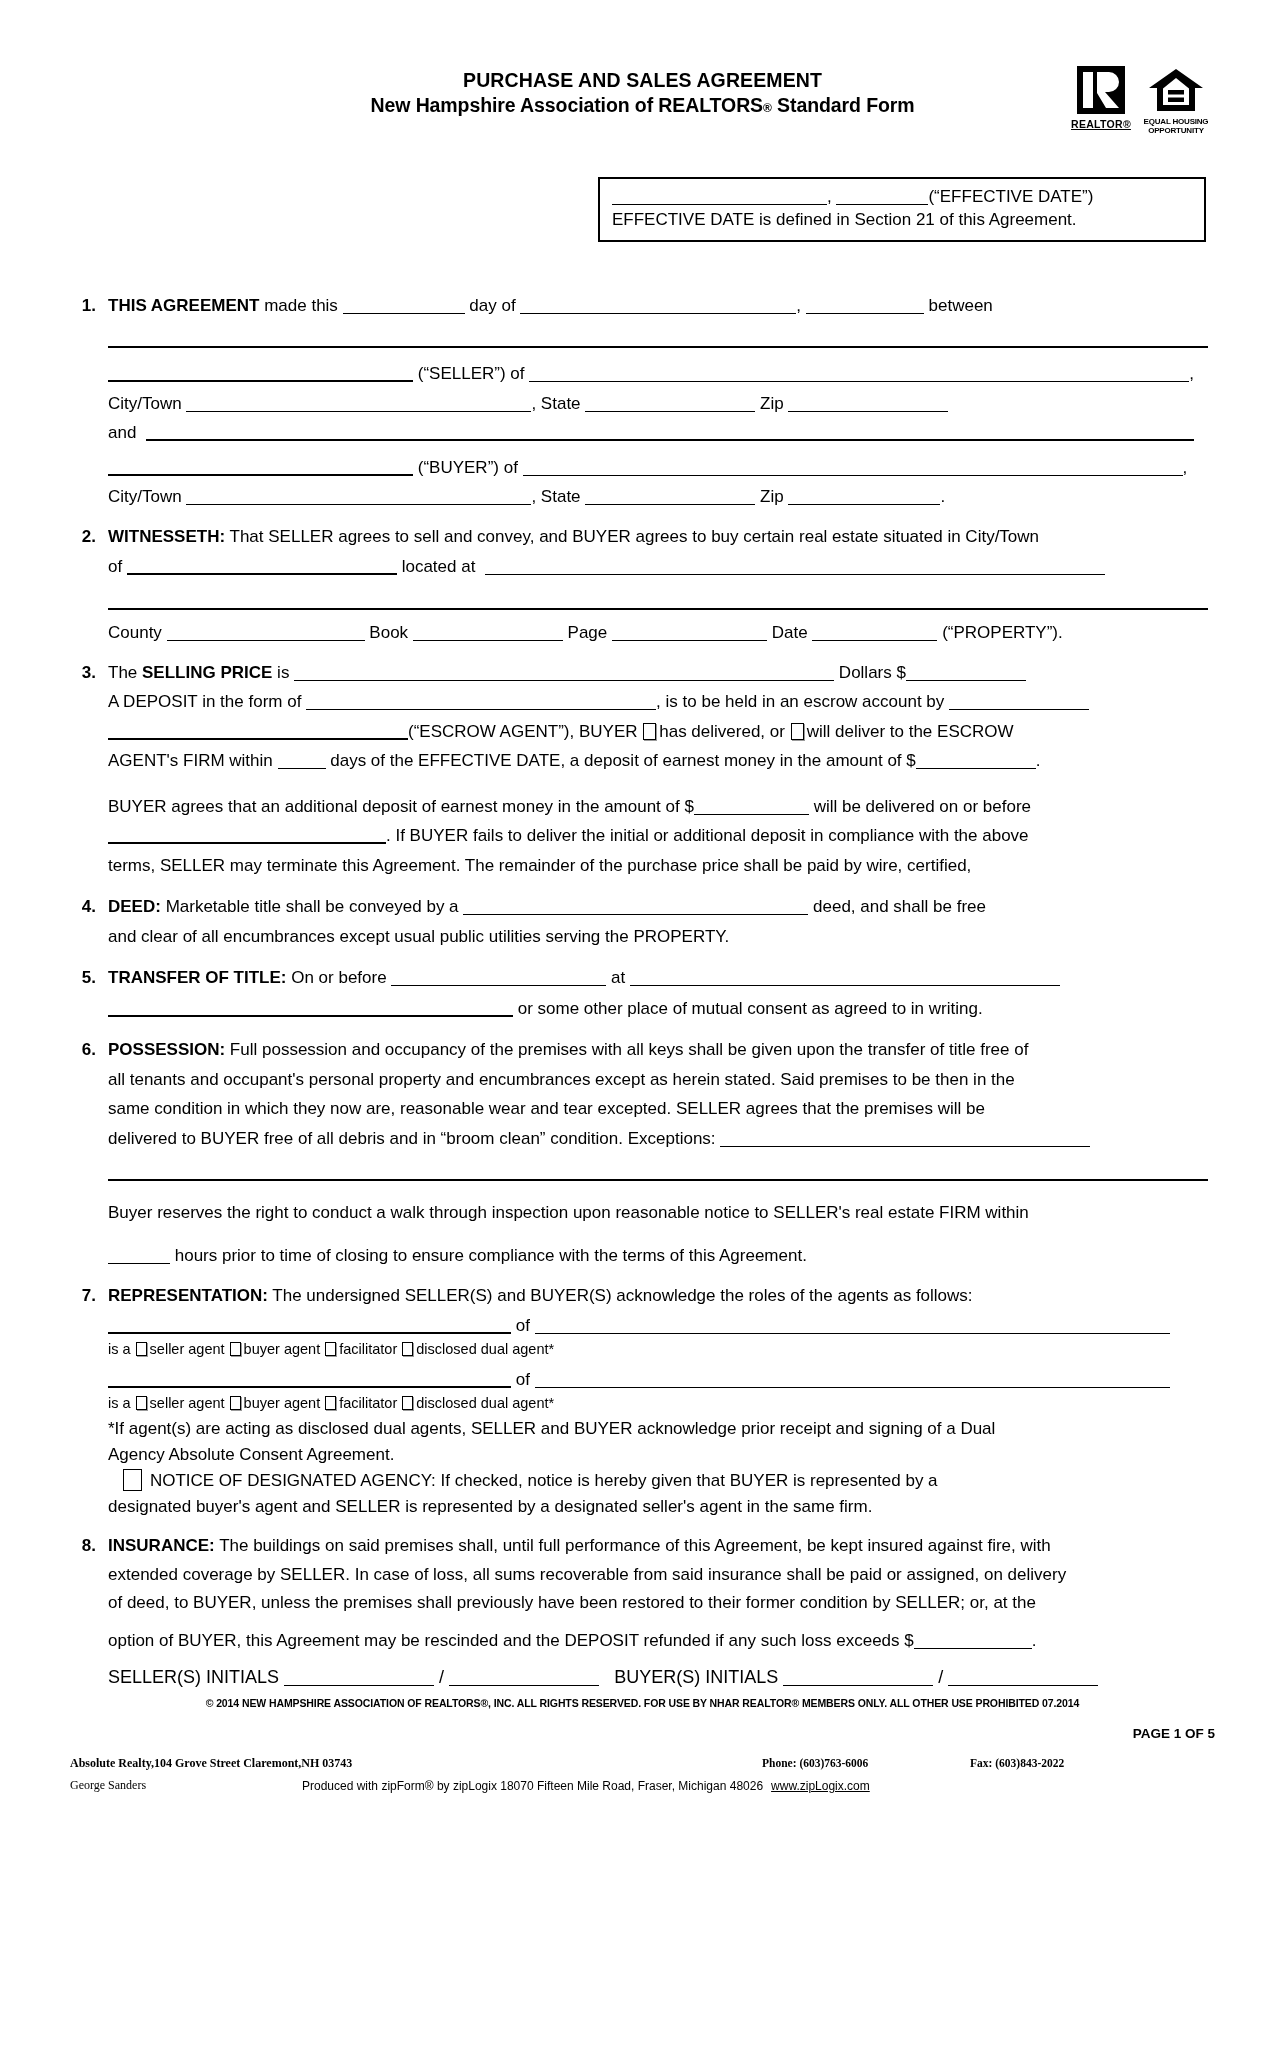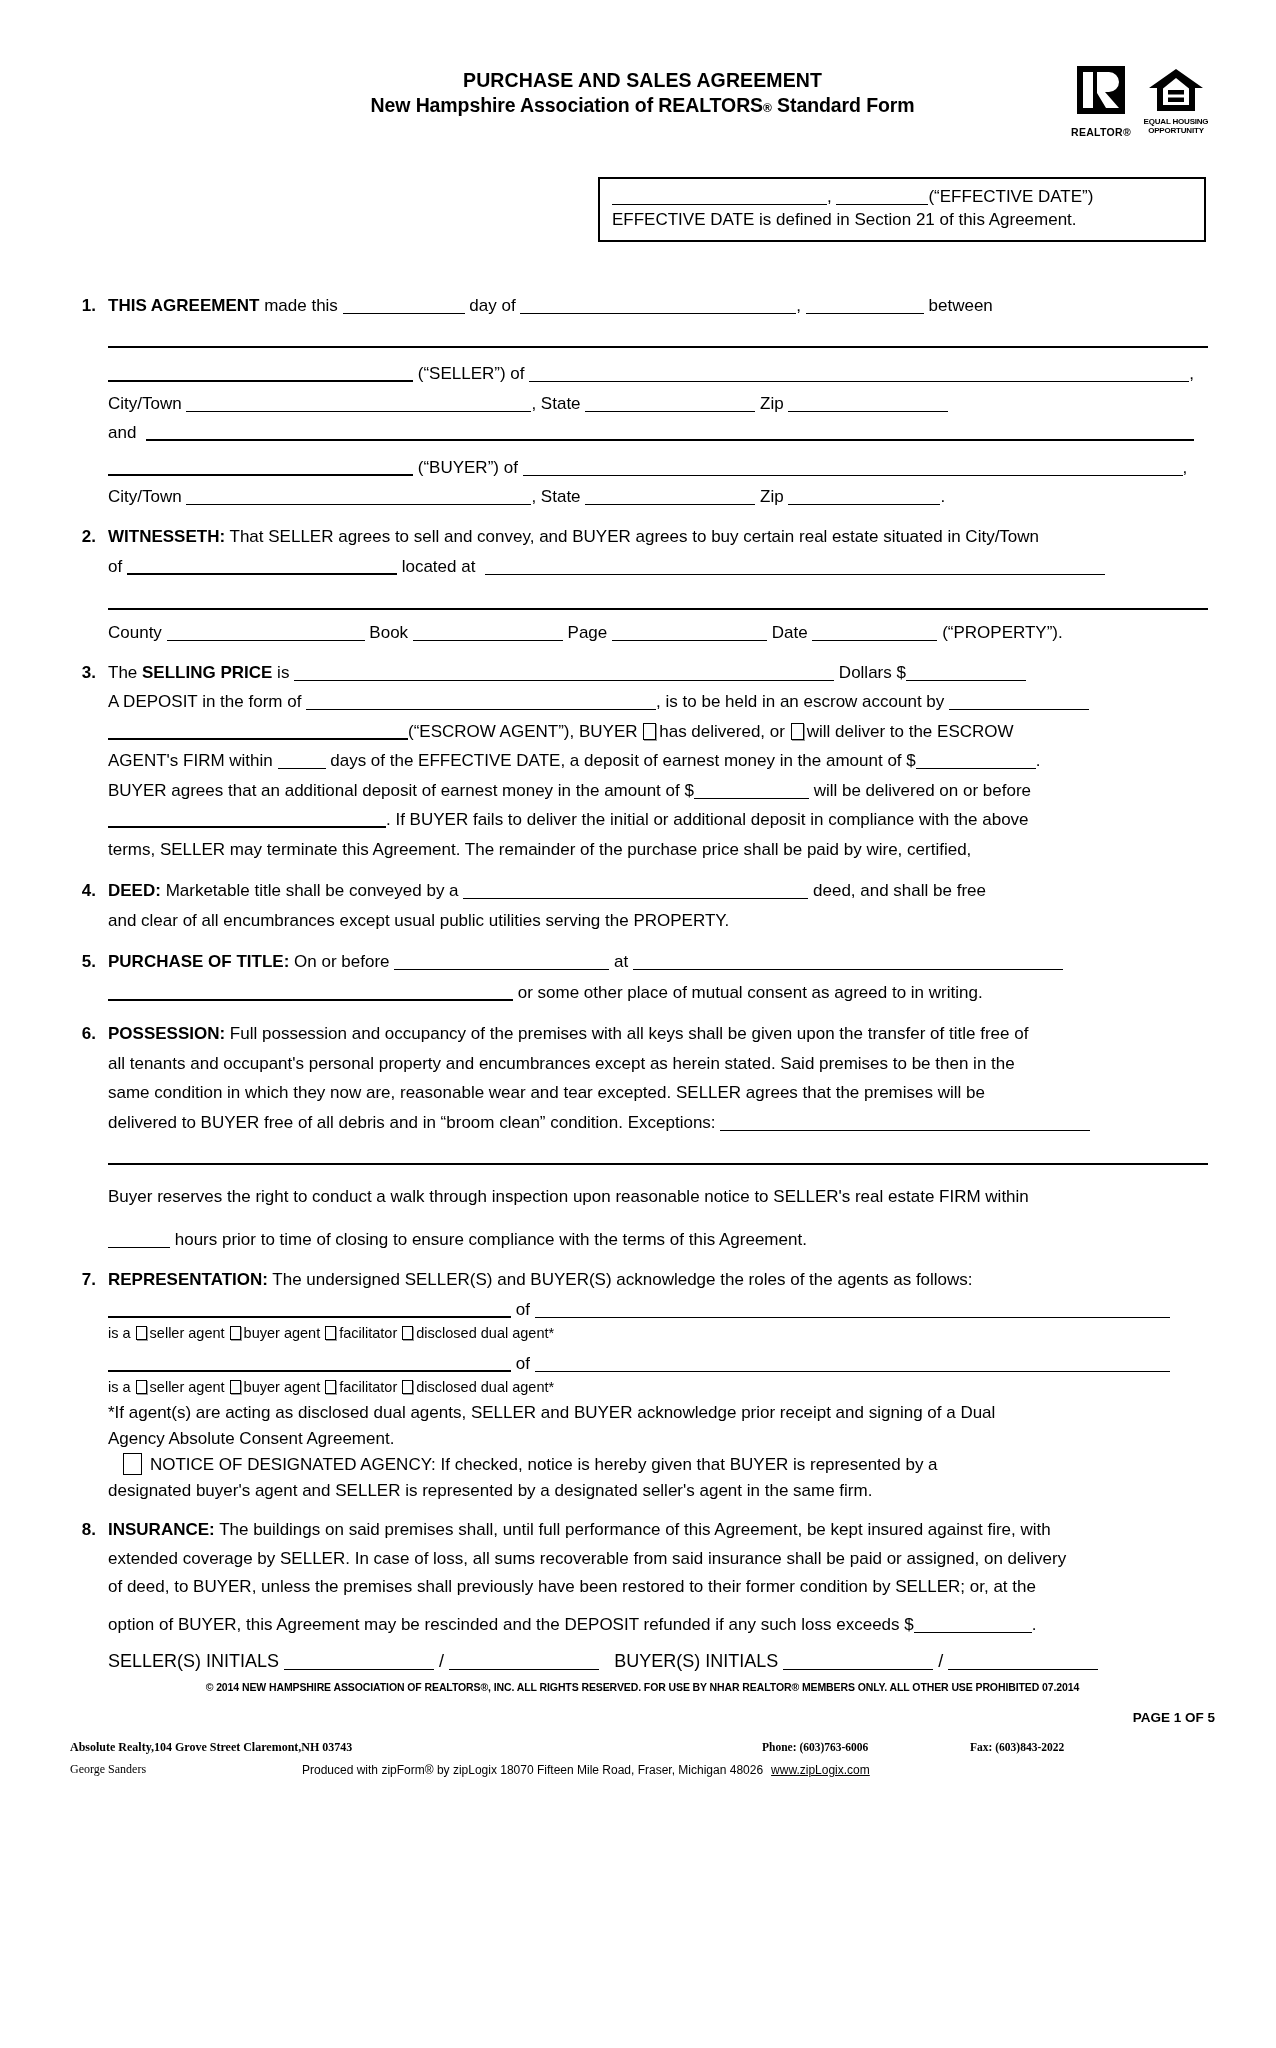--- a/index.html
+++ b/index.html
@@ -72,8 +72,9 @@
     font-size: 10.5px;
     font-weight: bold;
     letter-spacing: 0.3px;
-    margin-top: 12px;
+    margin-top: 4px;
     font-family: "Liberation Sans", sans-serif;
+    text-decoration: underline;
   }
   .eho-logo { width: 70px; text-align: center; padding-top: 1px; }
   .eho-word {

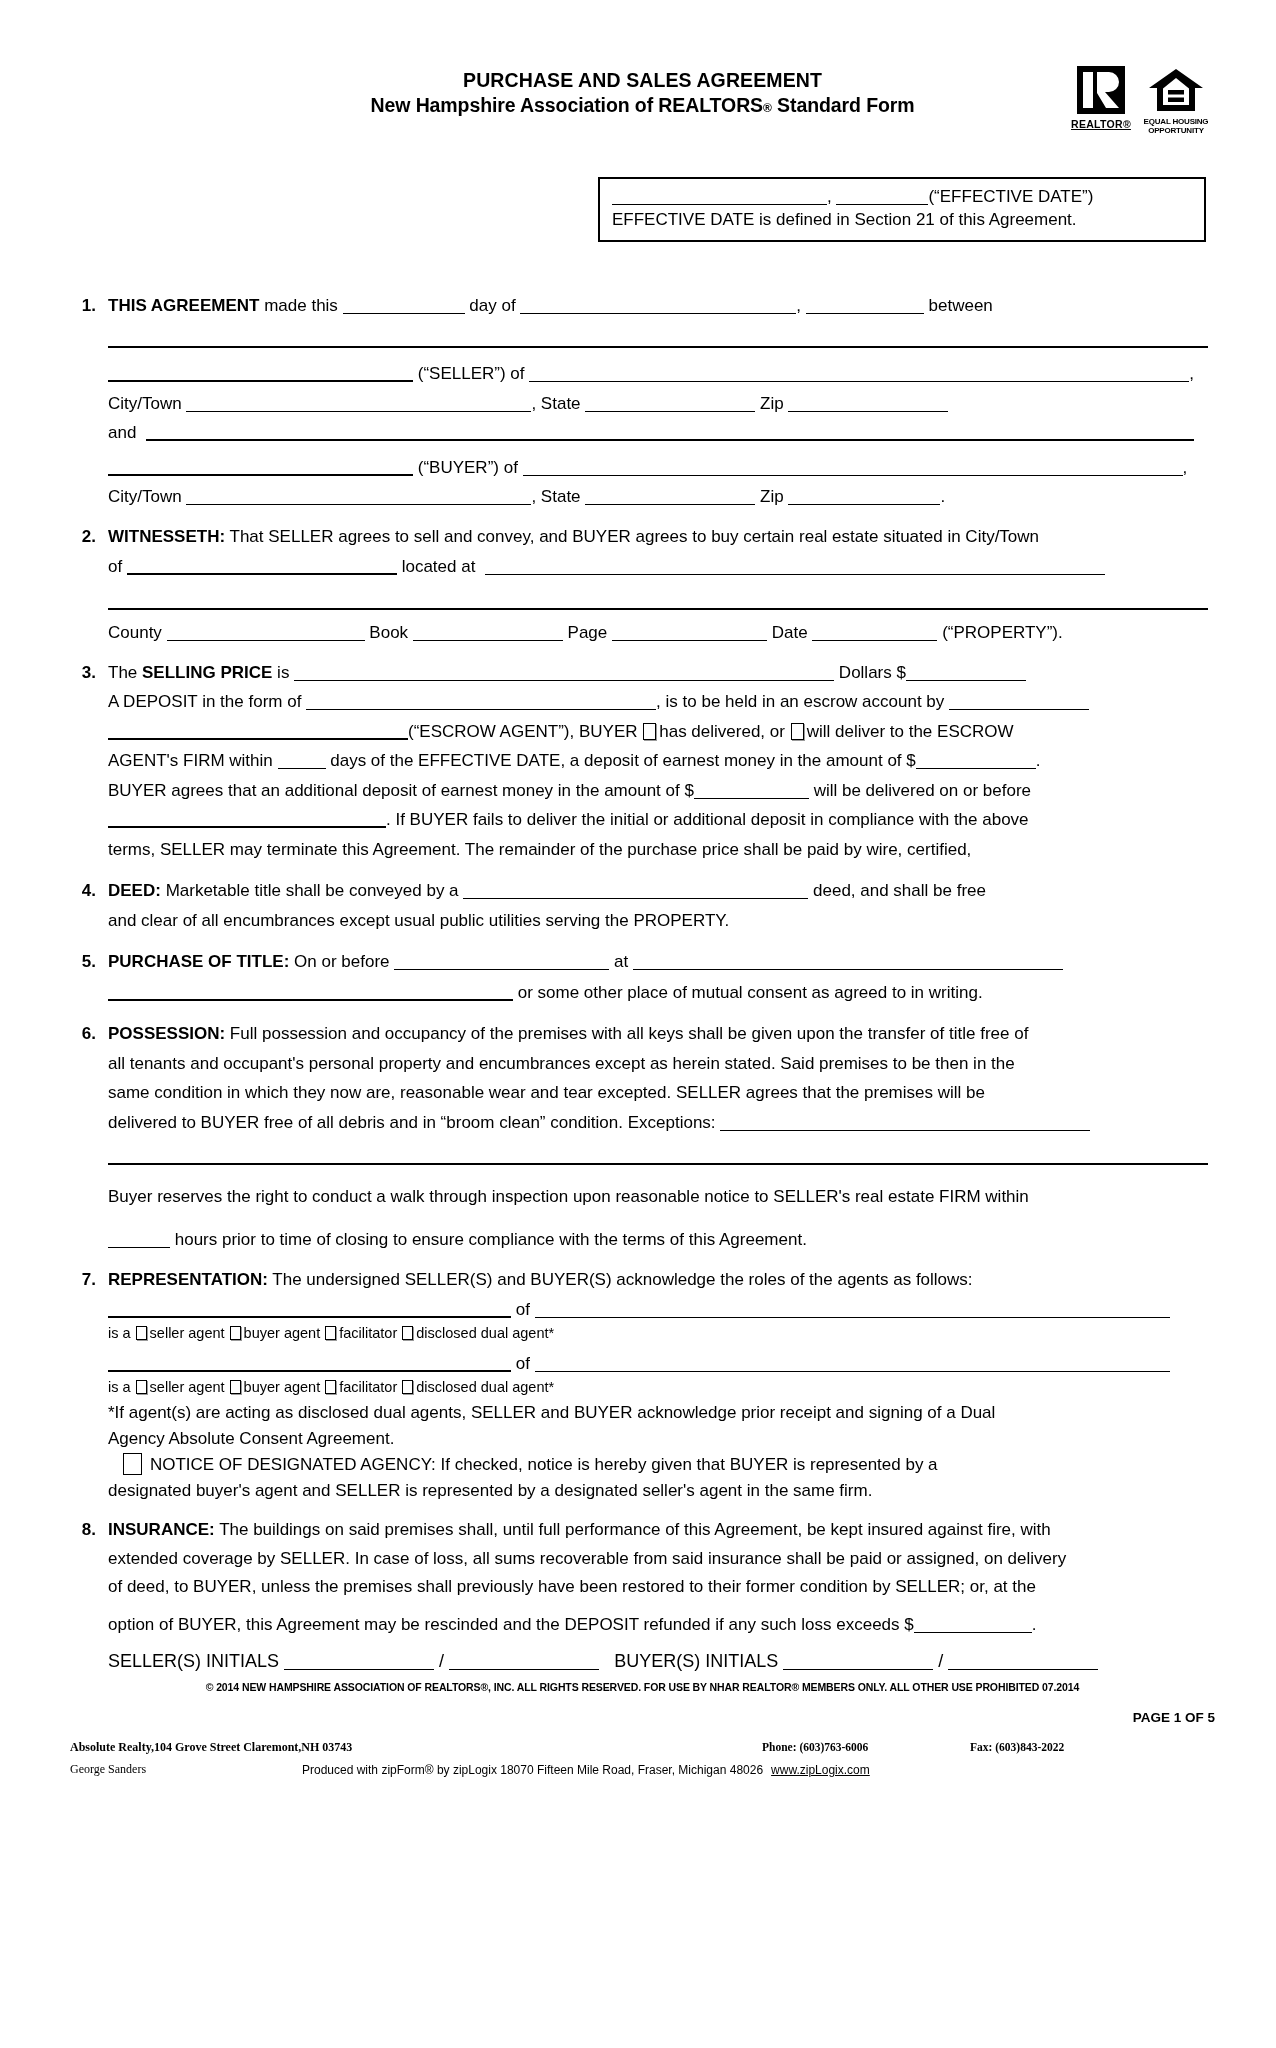--- a/index.html
+++ b/index.html
@@ -317,7 +317,7 @@
         <div style="margin-top:4px">
           <span>AGENT's FIRM within </span><span class="ln" style="width:48px"></span><span> days of the EFFECTIVE DATE, a deposit of earnest money in the amount of $</span><span class="ln" style="width:120px"></span><span>.</span>
         </div>
-        <div style="margin-top:4px">
+        <div style="margin-top:20px">
           <span>BUYER agrees that an additional deposit of earnest money in the amount of $</span><span class="ln" style="width:115px"></span><span> will be delivered on or before</span>
         </div>
         <div style="margin-top:4px">

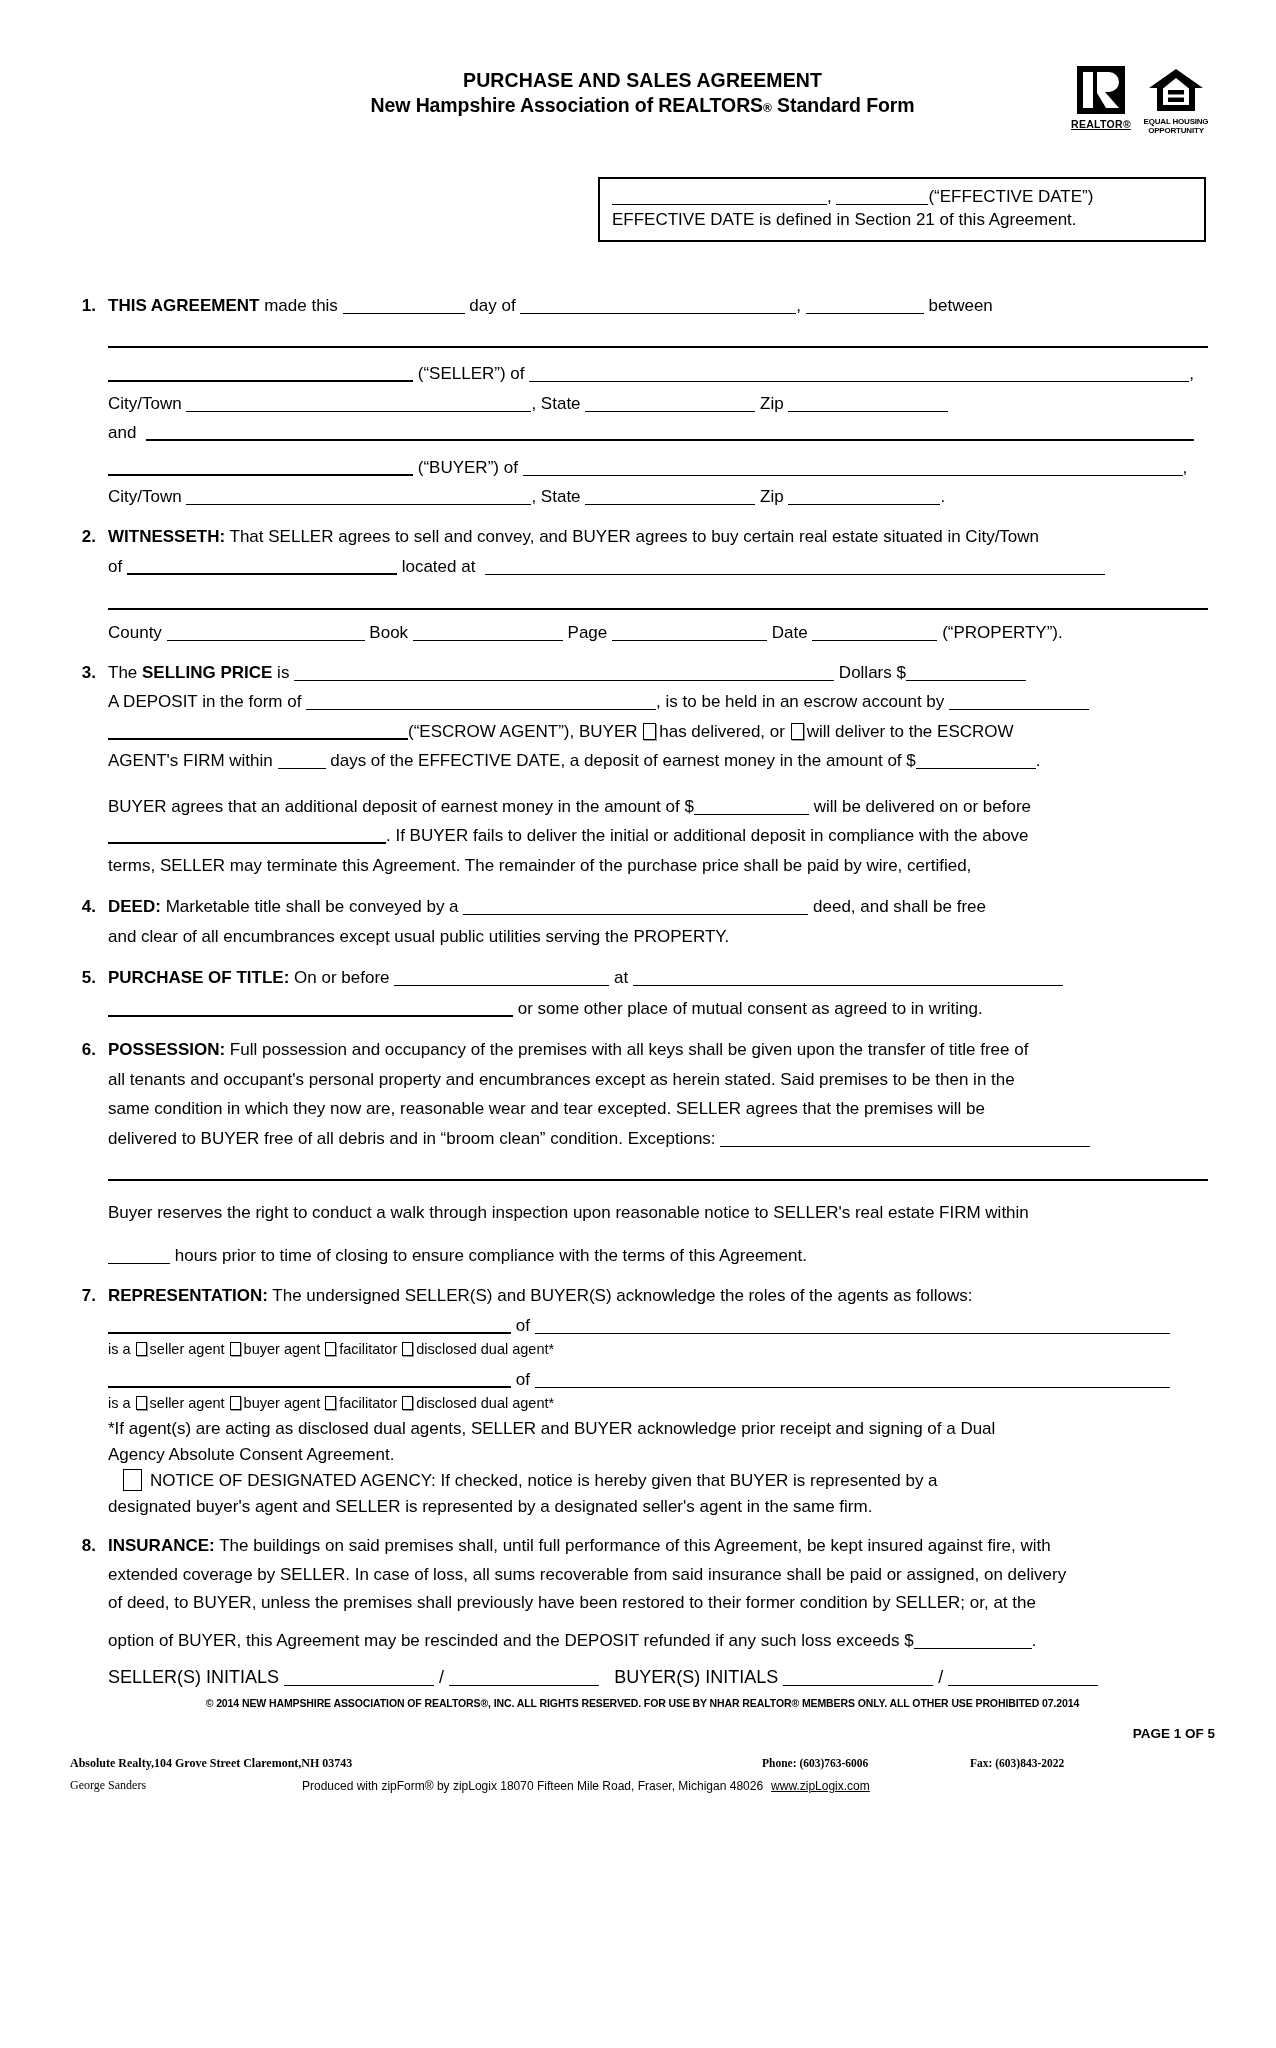--- a/index.html
+++ b/index.html
@@ -341,7 +341,7 @@
       <div class="num">5.</div>
       <div class="body">
         <div>
-          <b>PURCHASE OF TITLE:</b><span> On or before </span><span class="ln" style="width:215px"></span><span> at </span><span class="ln" style="width:430px"></span>
+          <b>TRANSFER OF TITLE:</b><span> On or before </span><span class="ln" style="width:215px"></span><span> at </span><span class="ln" style="width:430px"></span>
         </div>
         <div style="margin-top:5px">
           <span class="ln thick" style="width:405px"></span><span> or some other place of mutual consent as agreed to in writing.</span>

